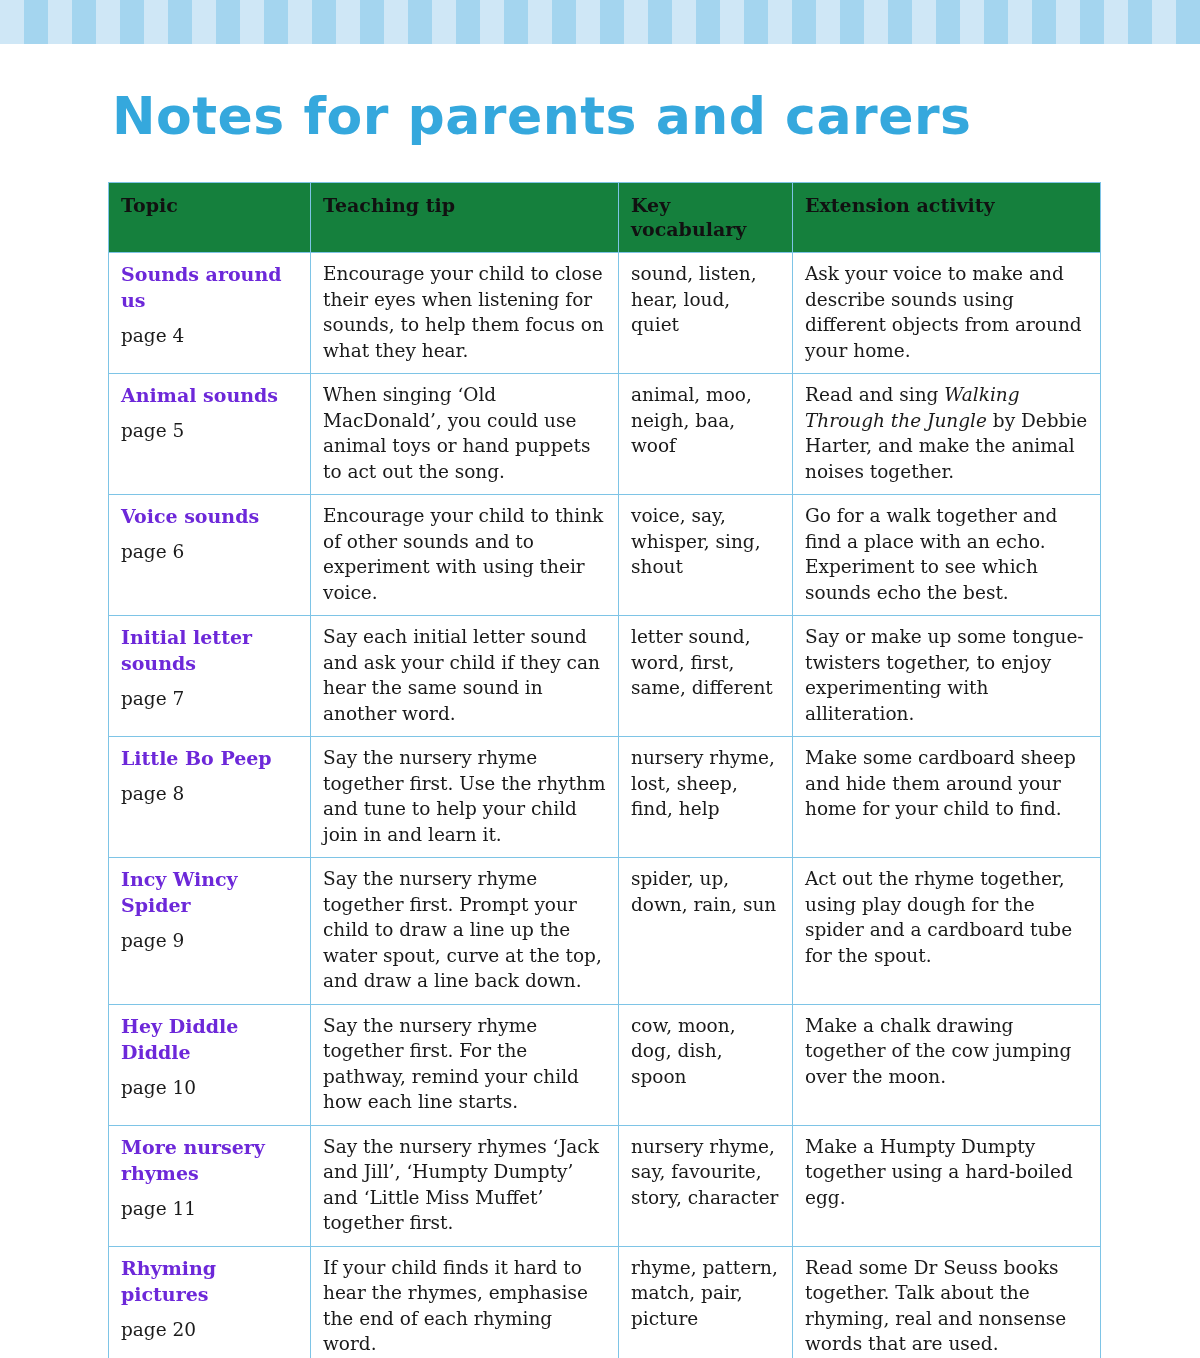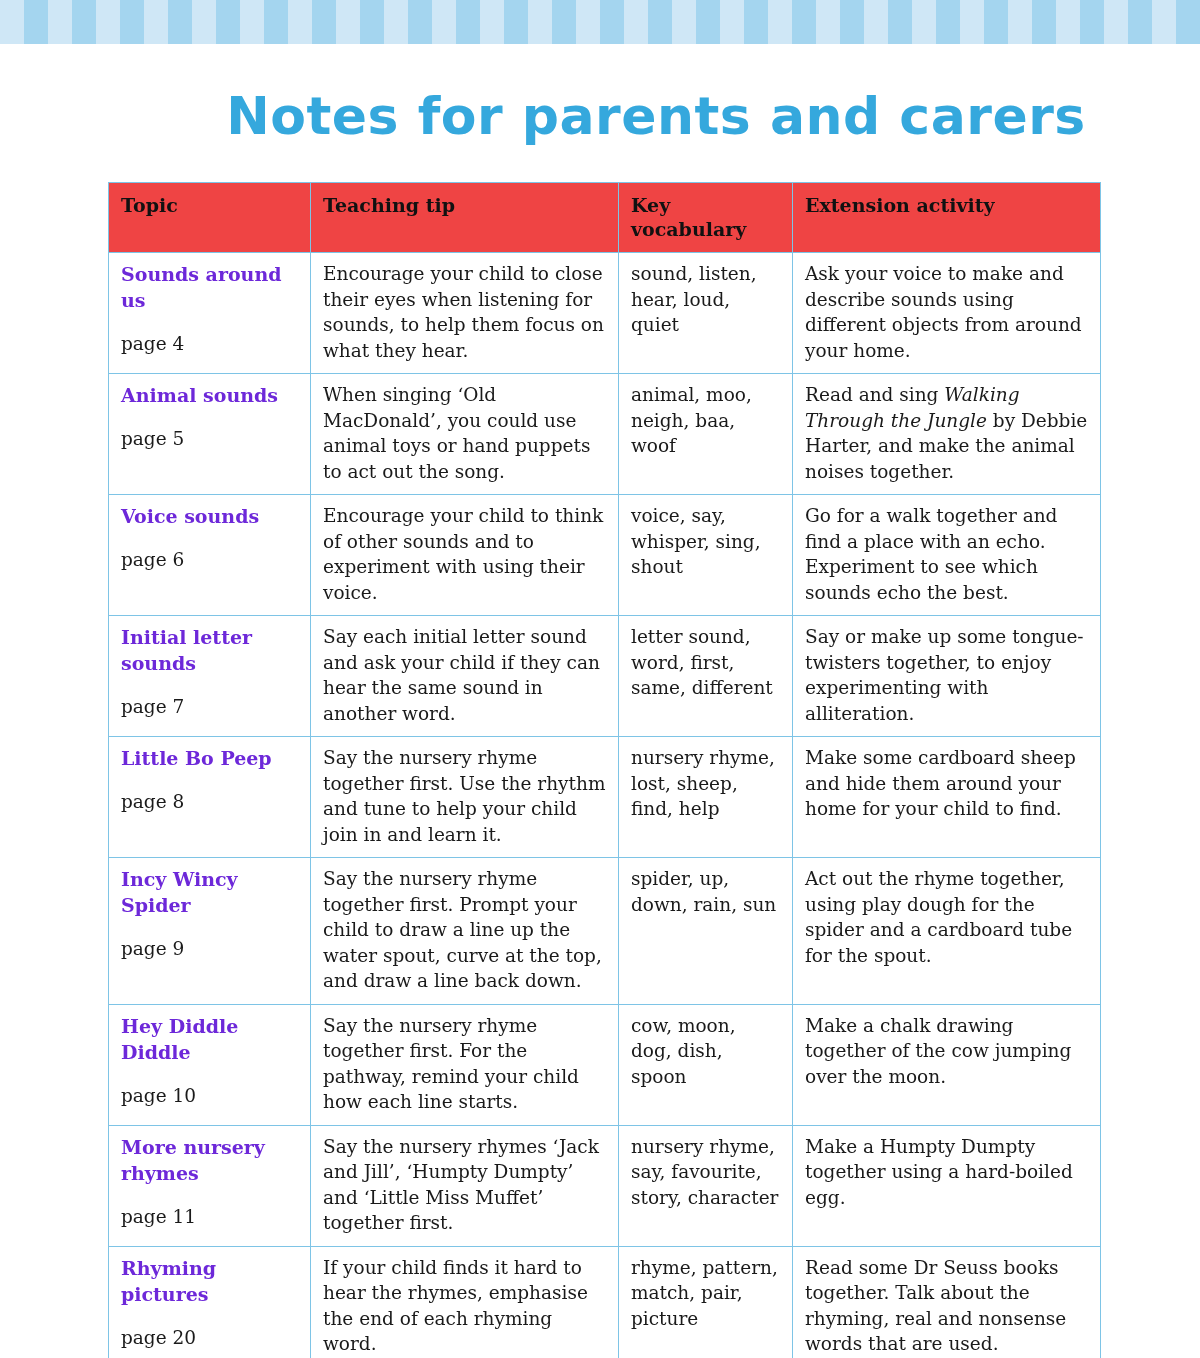--- a/index.html
+++ b/index.html
@@ -39,7 +39,6 @@
     color: #35a8dd;
     margin: 0;
     white-space: nowrap;
-    text-align: center;
   }
 
   

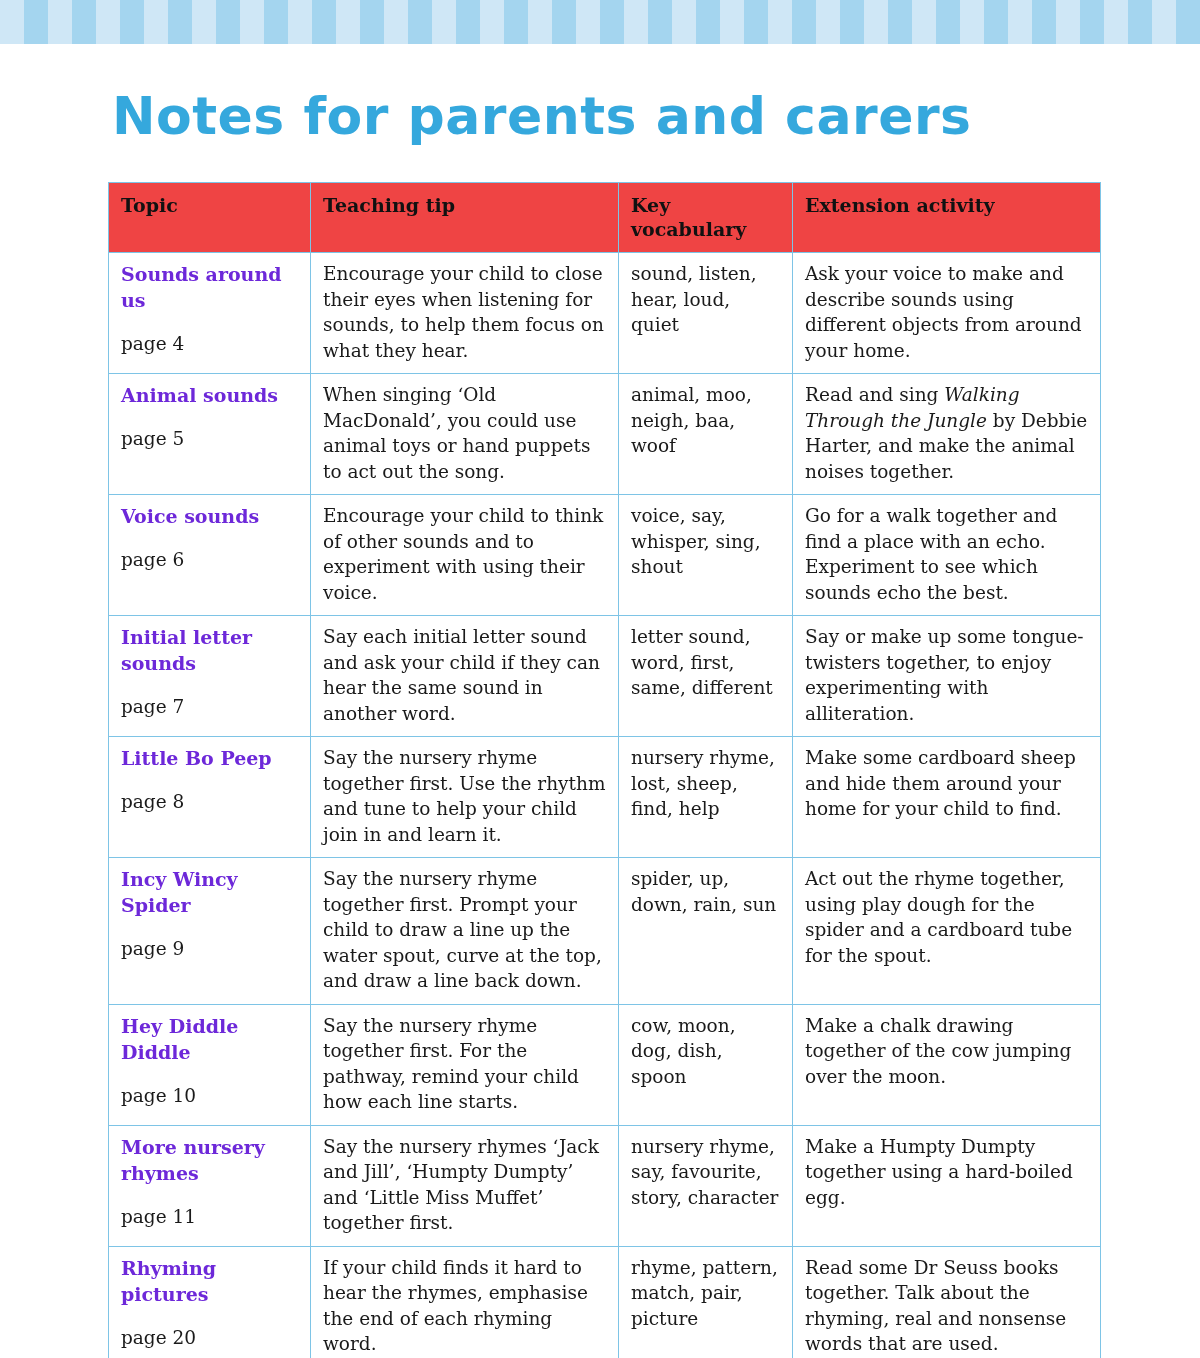--- a/index.html
+++ b/index.html
@@ -67,7 +67,7 @@
     color: #1a1a1a;
   }
   table.notes thead th {
-    background: #ef4444;
+    background: #15803d;
     font-weight: bold;
     font-size: 19px;
     line-height: 24px;

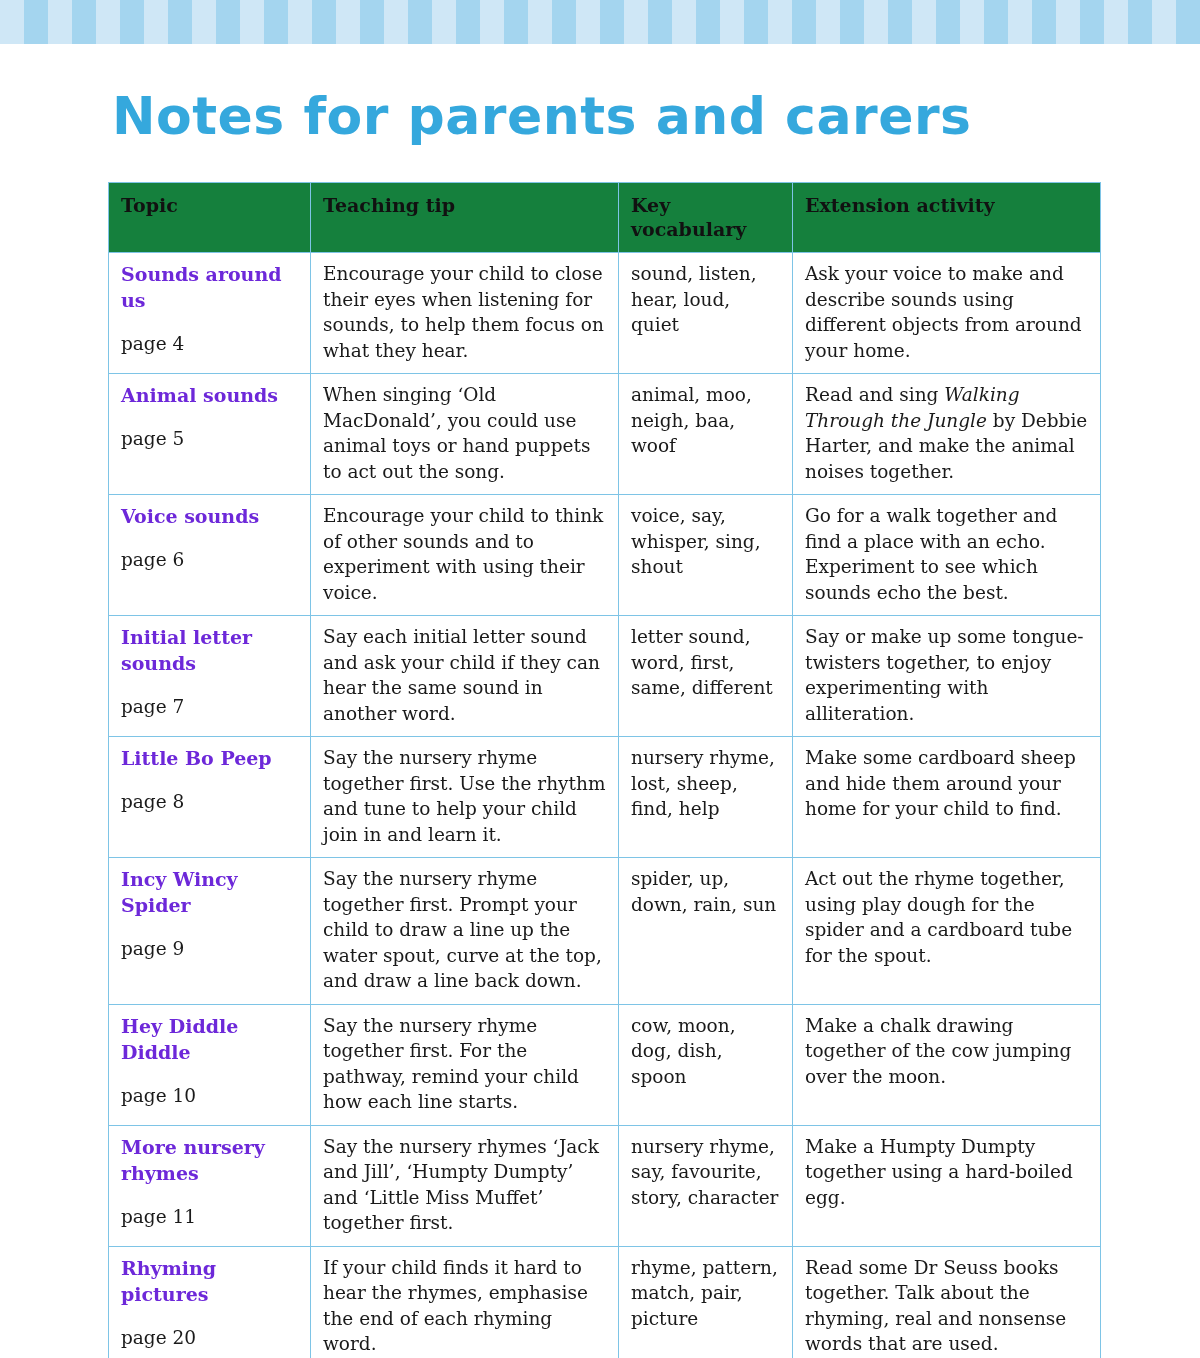--- a/index.html
+++ b/index.html
@@ -90,7 +90,7 @@
     font-weight: normal;
     font-size: 18.5px;
     line-height: 27px;
-    margin-top: 17px;
+    margin-top: 9px;
   }
   .em { font-style: italic; text-align: right; }
 </style>

